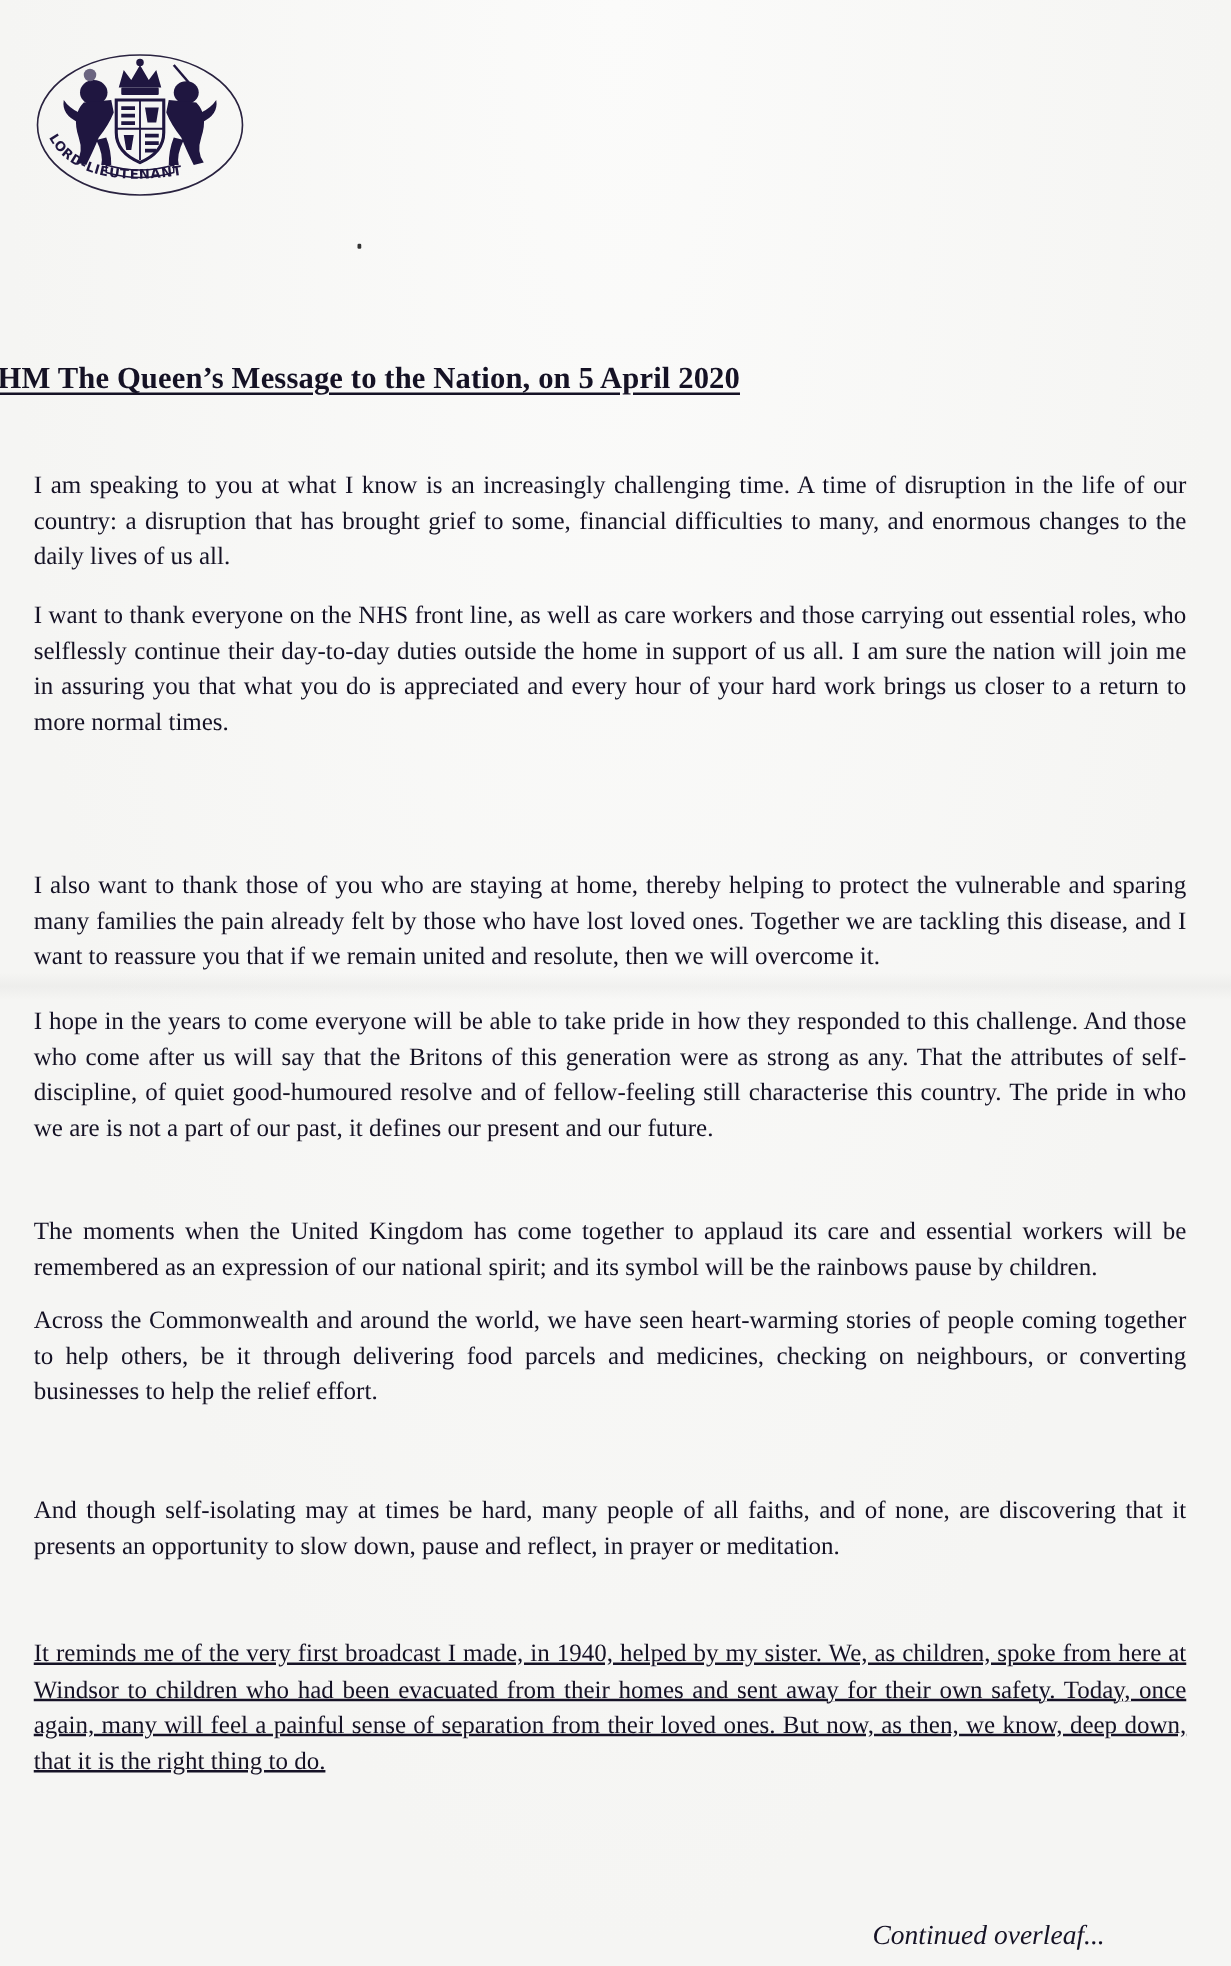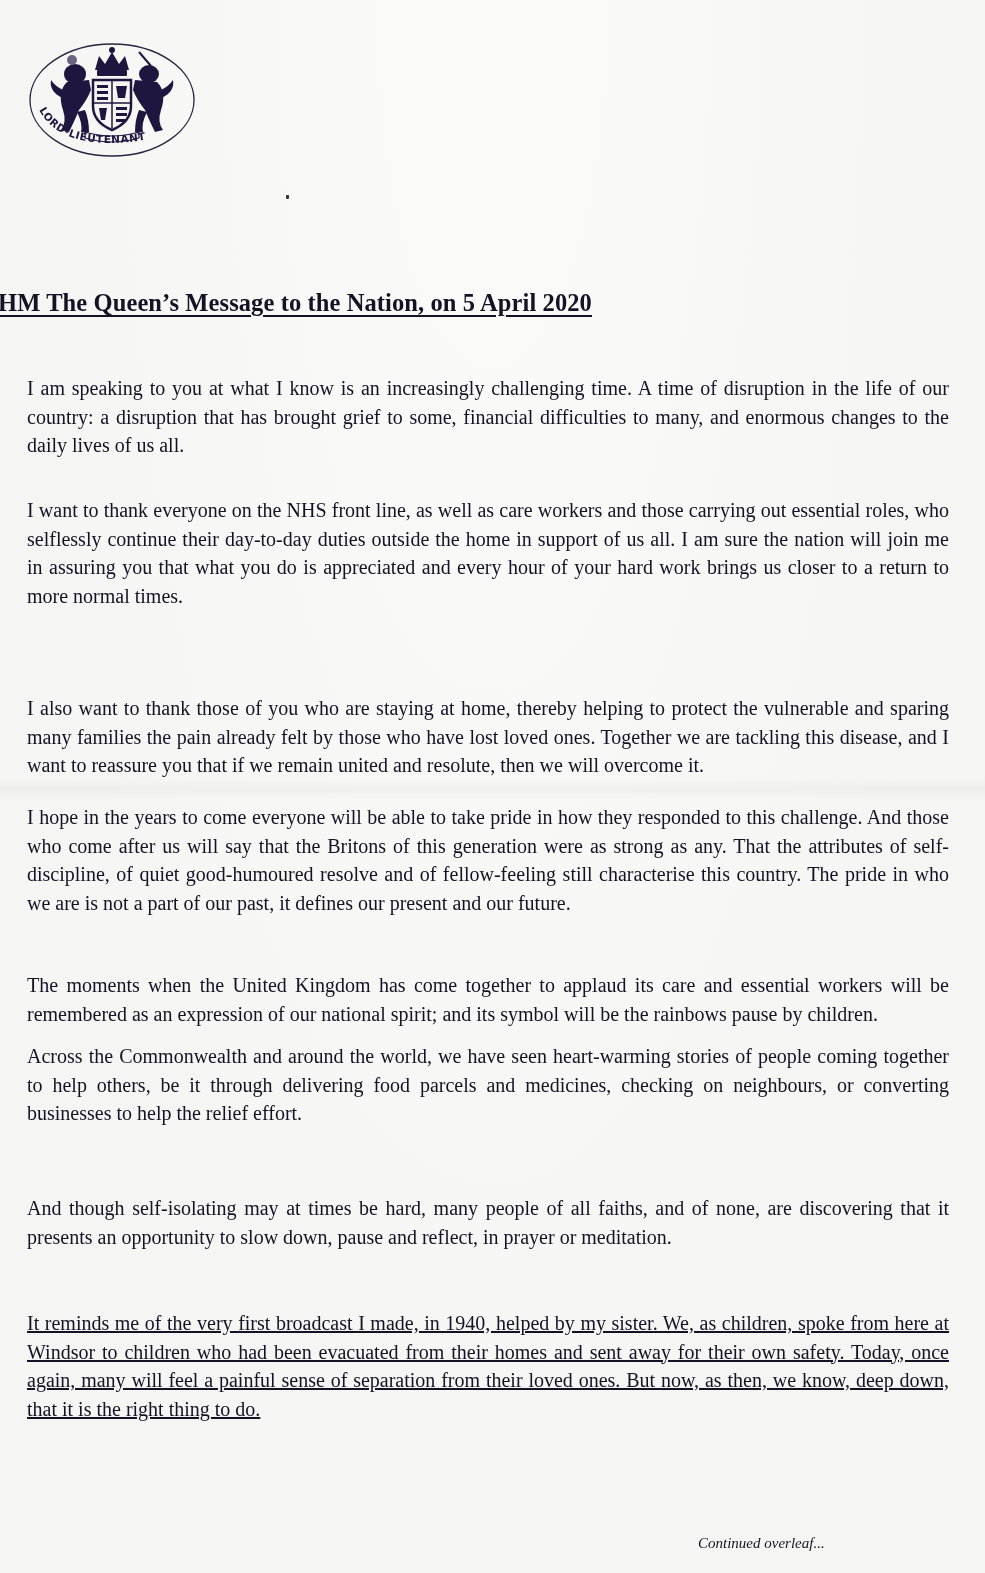--- a/index.html
+++ b/index.html
@@ -68,7 +68,7 @@
       margin: 0;
     }
     .p1 { top: 374px; }
-    .p2 { top: 496px; }
+    .p2 { top: 478px; }
     .p3 { top: 694px; }
     .p4 { top: 803px; }
     .p5 { top: 971px; }

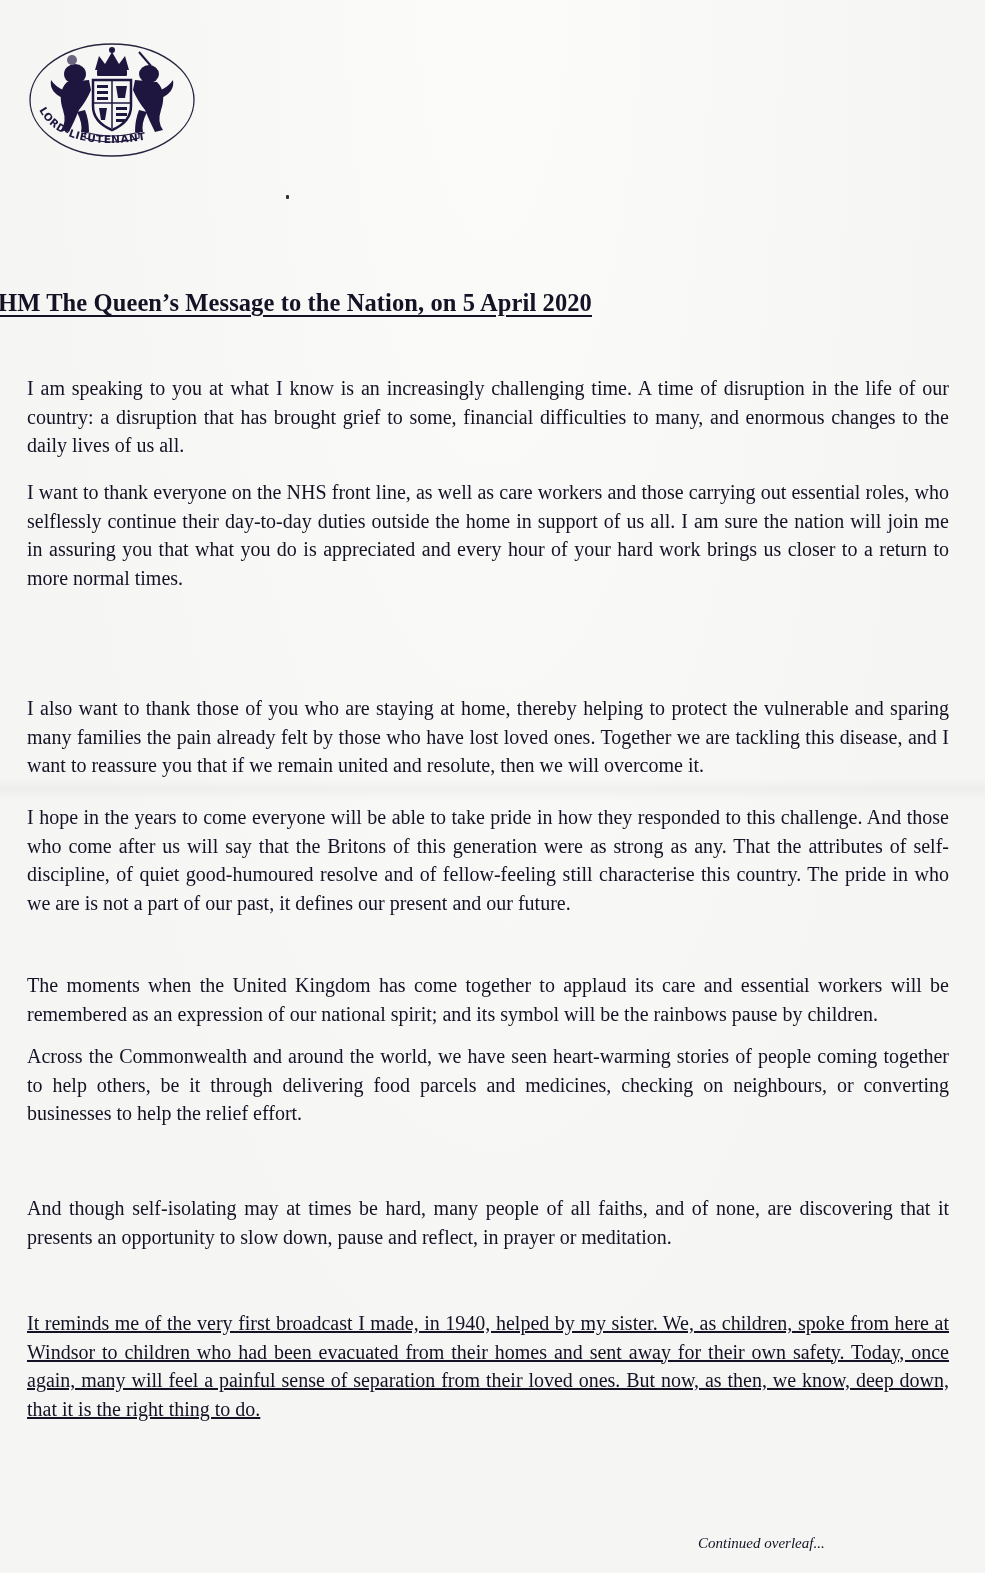--- a/index.html
+++ b/index.html
@@ -79,7 +79,7 @@
       position: absolute;
       left: 698px;
       top: 1535px;
-      font-size: 15px;
+      font-size: 22px;
       font-style: italic;
     }
     .scan-band {

